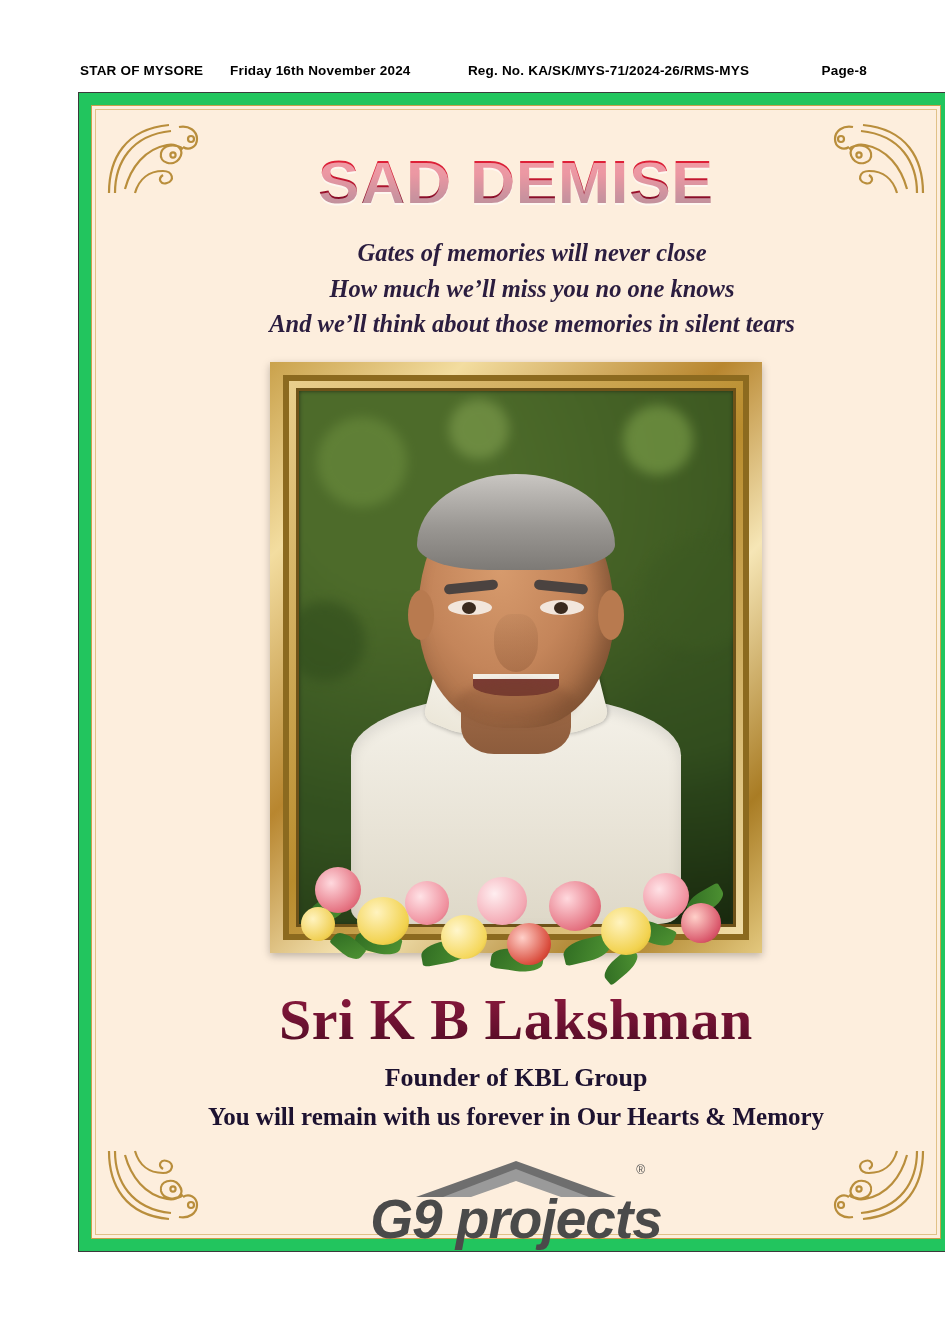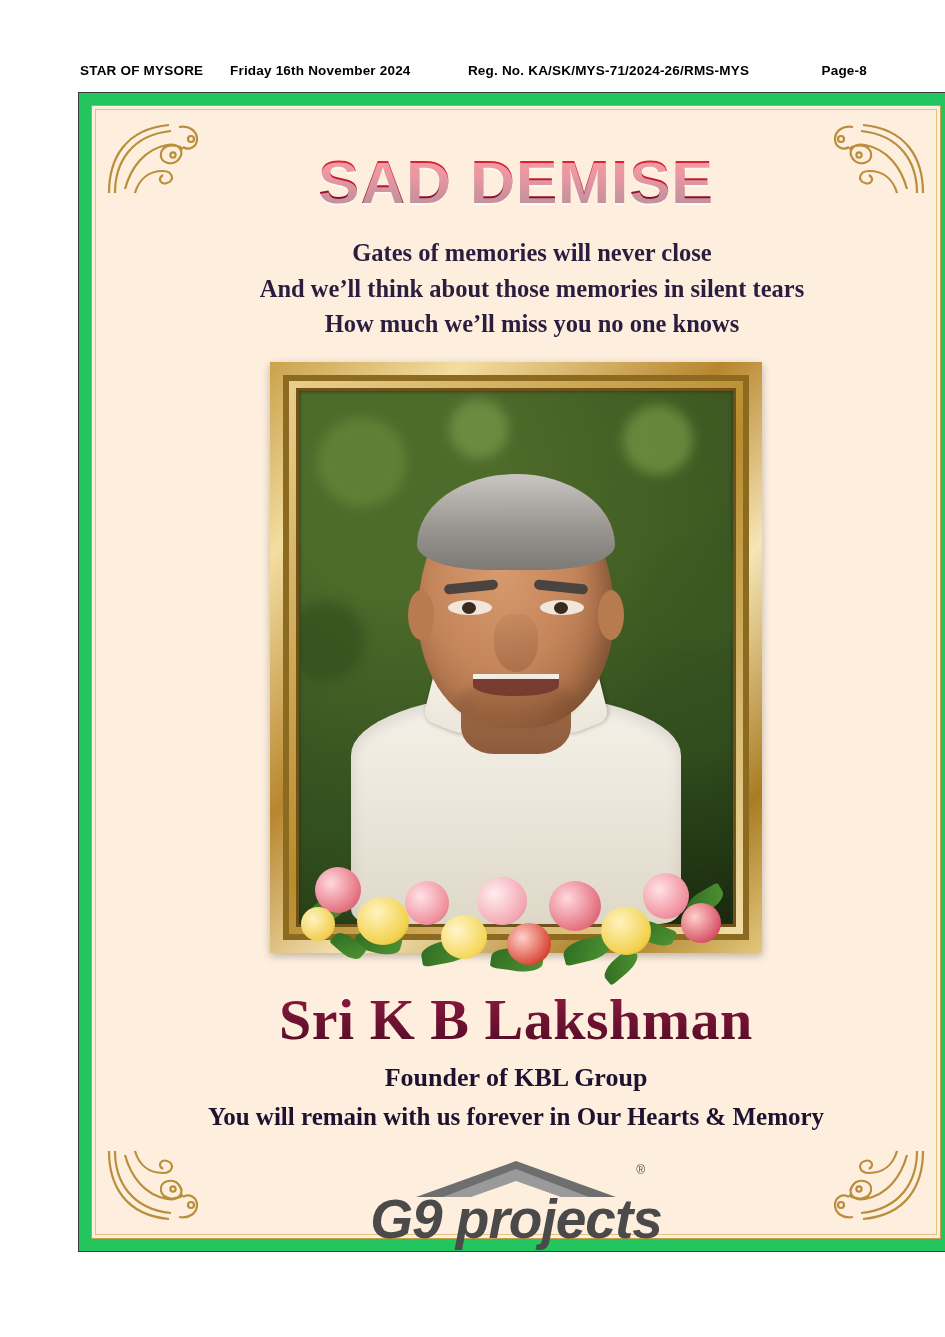--- a/index.html
+++ b/index.html
@@ -104,6 +104,7 @@
     margin-top: 22px;
     text-align: center;
     font-family: "Liberation Serif", serif;
+    font-style: italic;
     font-weight: bold;
     font-size: 24.5px;
     line-height: 1.45;

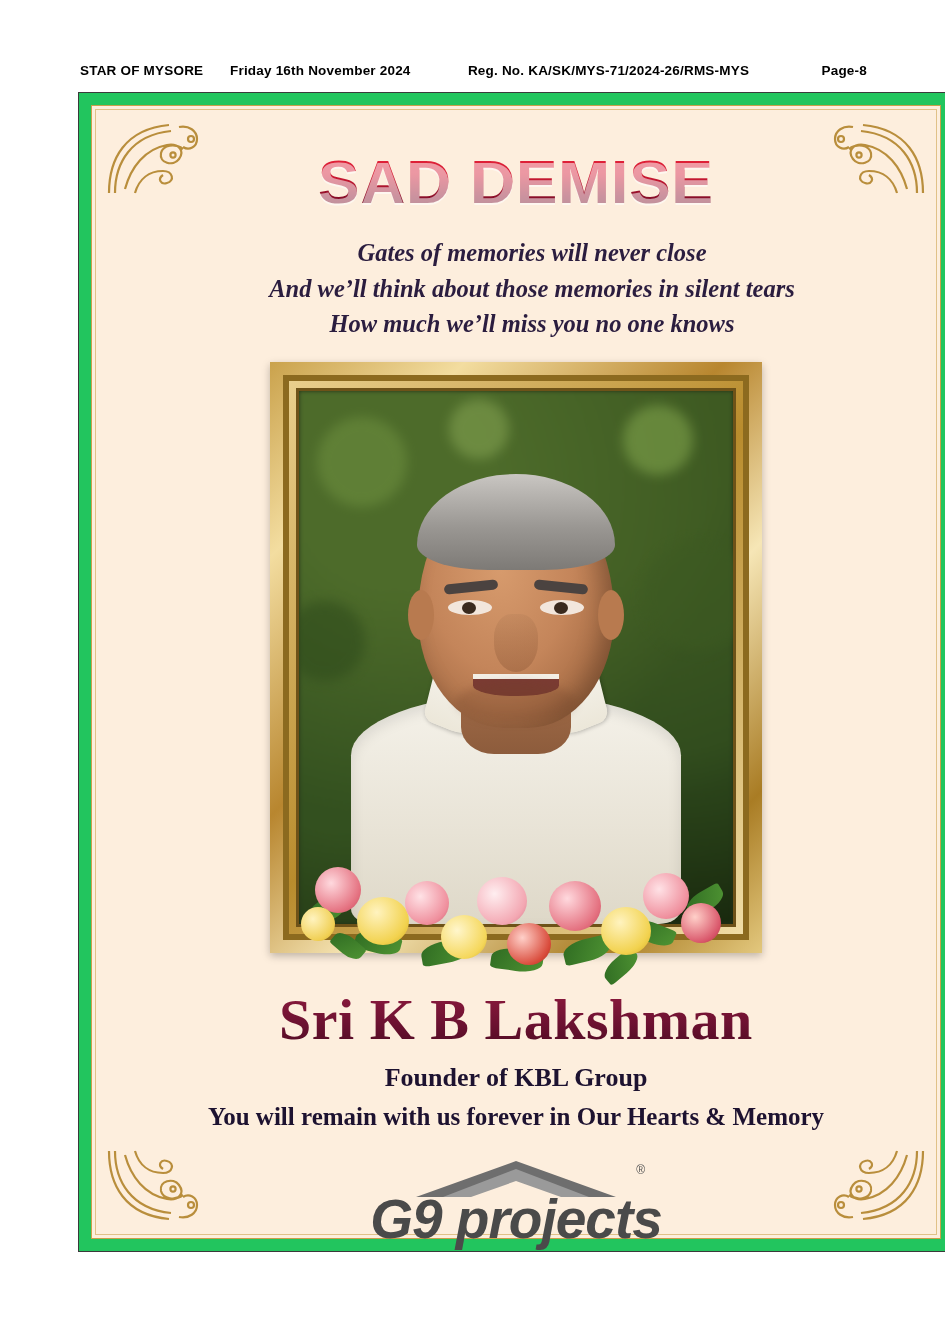--- a/index.html
+++ b/index.html
@@ -452,8 +452,8 @@
 
     <div class="verse">
       <div>Gates of memories will never close</div>
+      <div>How much we’ll miss you no one knows</div>
       <div>And we’ll think about those memories in silent tears</div>
-      <div>How much we’ll miss you no one knows</div>
     </div>
 
     <div class="frame-wrap">

